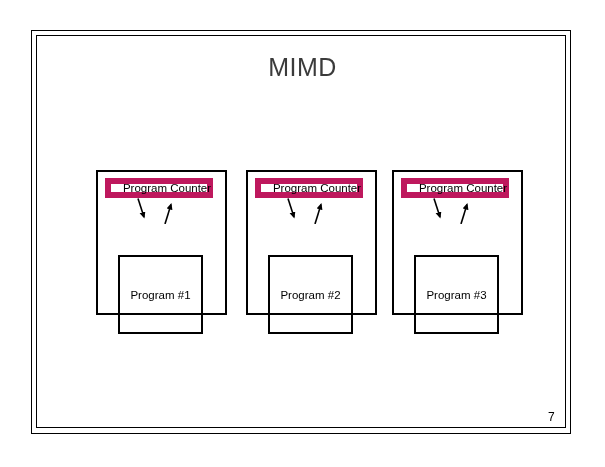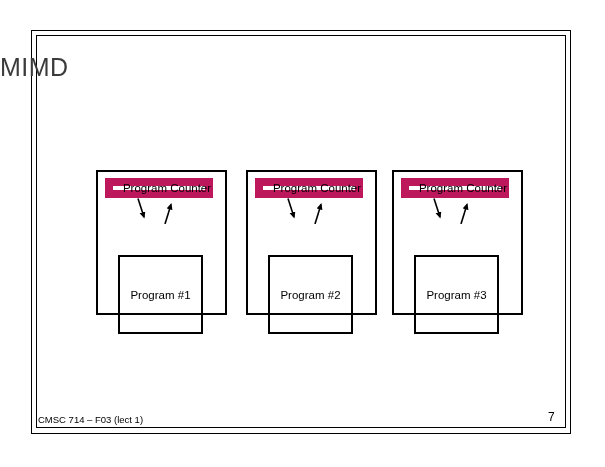--- a/index.html
+++ b/index.html
@@ -36,7 +36,7 @@
     position: absolute;
     left: 0; top: 53px;
     width: 605px;
-    text-align: left;
+    text-align: center;
     font-size: 25px;
     letter-spacing: 0.5px;
     color: #3b3b3b;

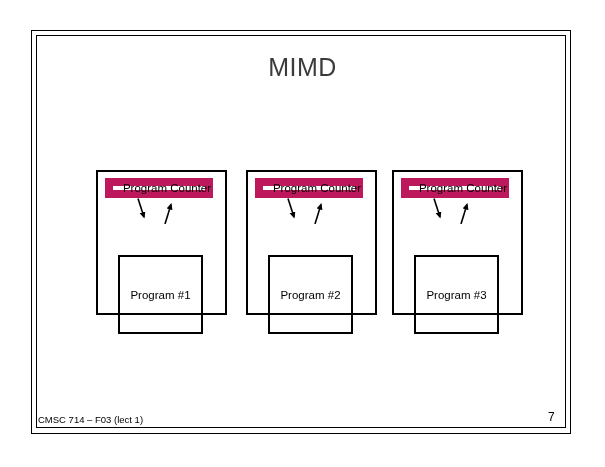--- a/index.html
+++ b/index.html
@@ -65,7 +65,7 @@
     position: absolute;
     top: 6px; left: 7px;
     width: 108px; height: 20px;
-    border: 8px solid #be185d;
+    border: 6px solid #be185d;
     box-sizing: border-box;
     display: flex;
     align-items: center;

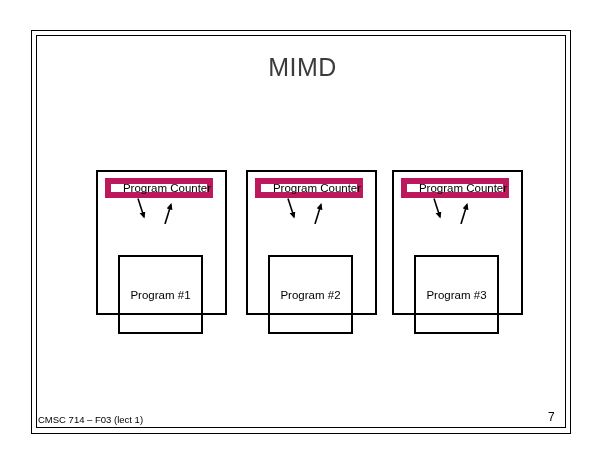--- a/index.html
+++ b/index.html
@@ -161,7 +161,6 @@
     <div class="prog-box">Program #3</div>
   </div>
 
-  <div class="footer-course">CMSC 714 – F03 (lect 1)</div>
   <div class="footer-page">7</div>
 </div>
 

